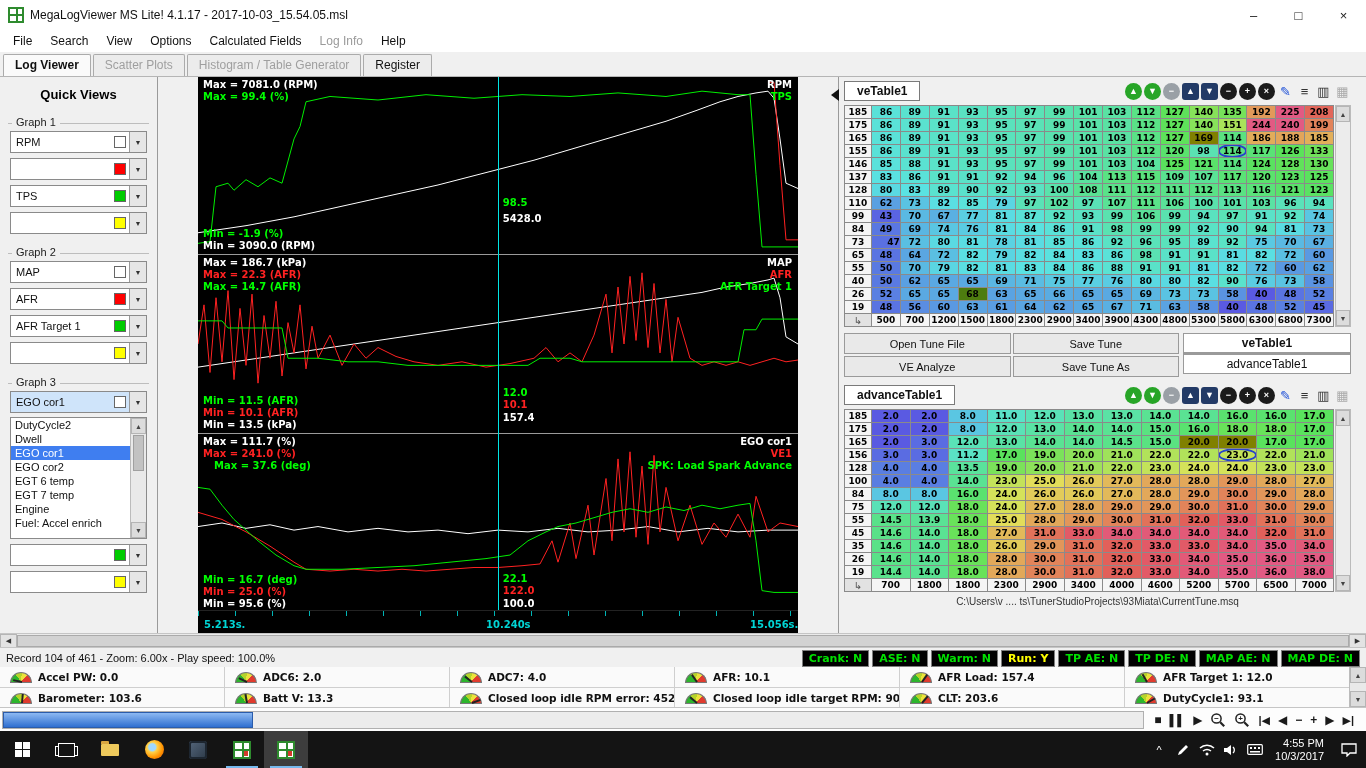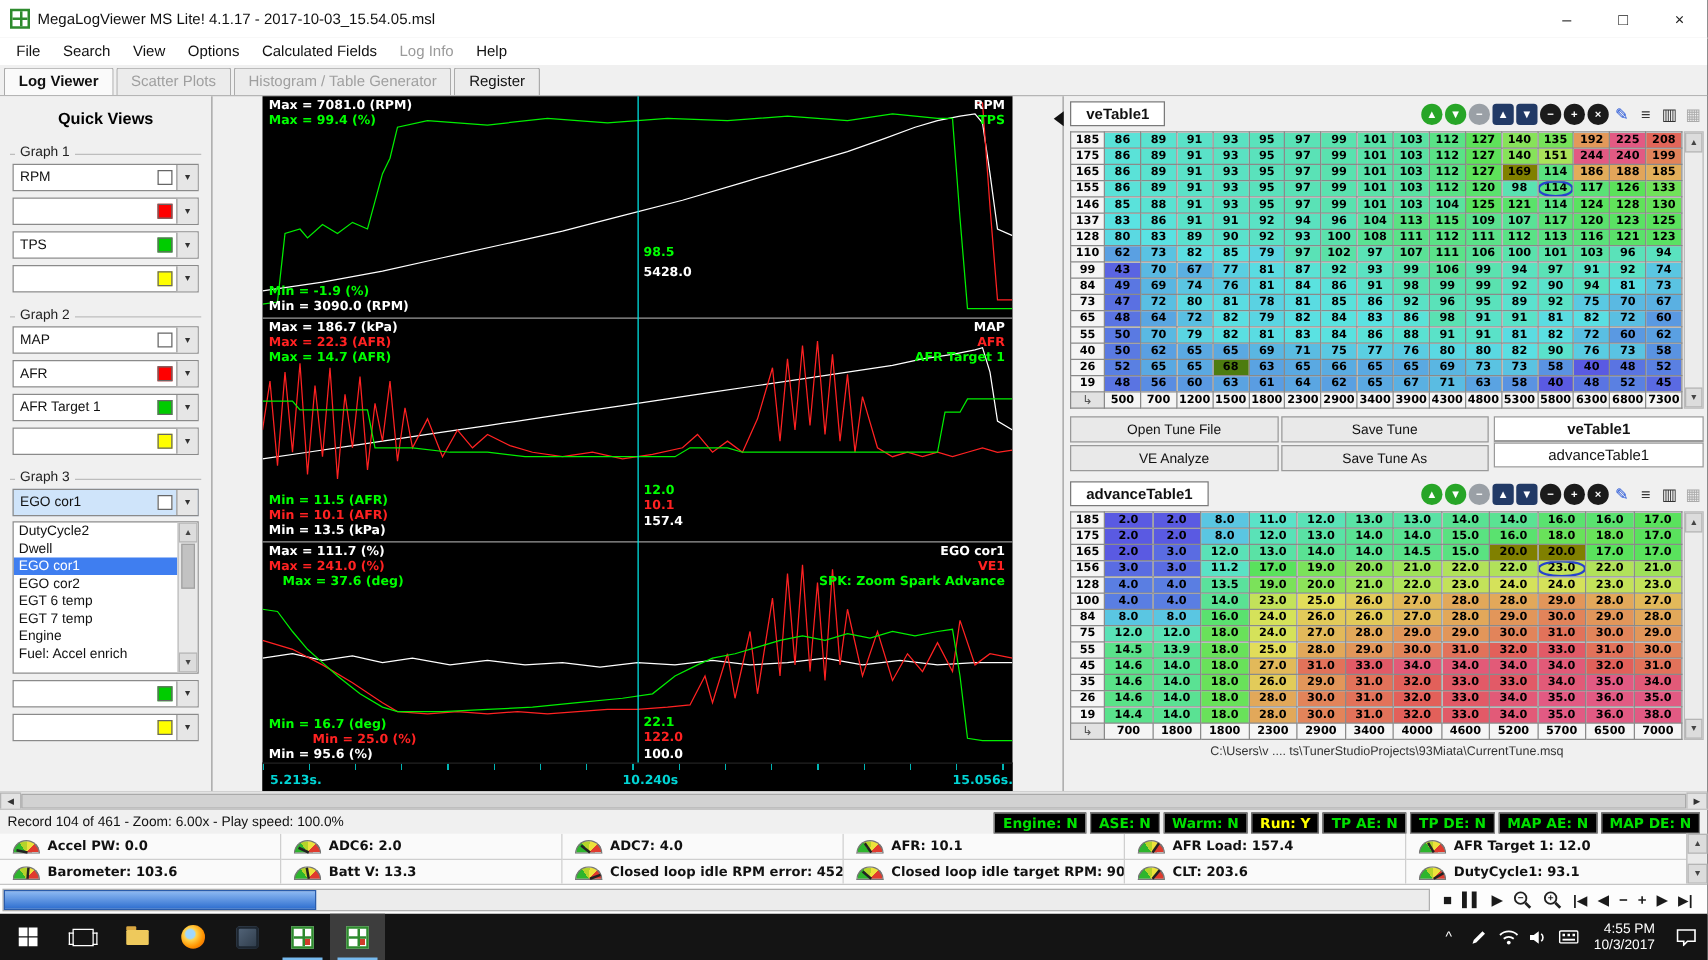--- a/index.html
+++ b/index.html
@@ -22,7 +22,7 @@
   .tab.disabled{color:#9f9f9f;background:#ececec;}
 
   
-  #main{position:absolute;top:77px;left:0;right:0;height:556px;display:flex;gap:40px;}
+  #main{position:absolute;top:77px;left:0;right:12px;height:556px;display:flex;gap:40px;}
   
   #sidebar{width:228px;background:#f0f0f0;border-right:1px solid #9a9a9a;box-sizing:border-box;overflow:hidden;}
   #qv-title{text-align:center;font-weight:bold;font-size:13px;padding:10px 0 2px;}

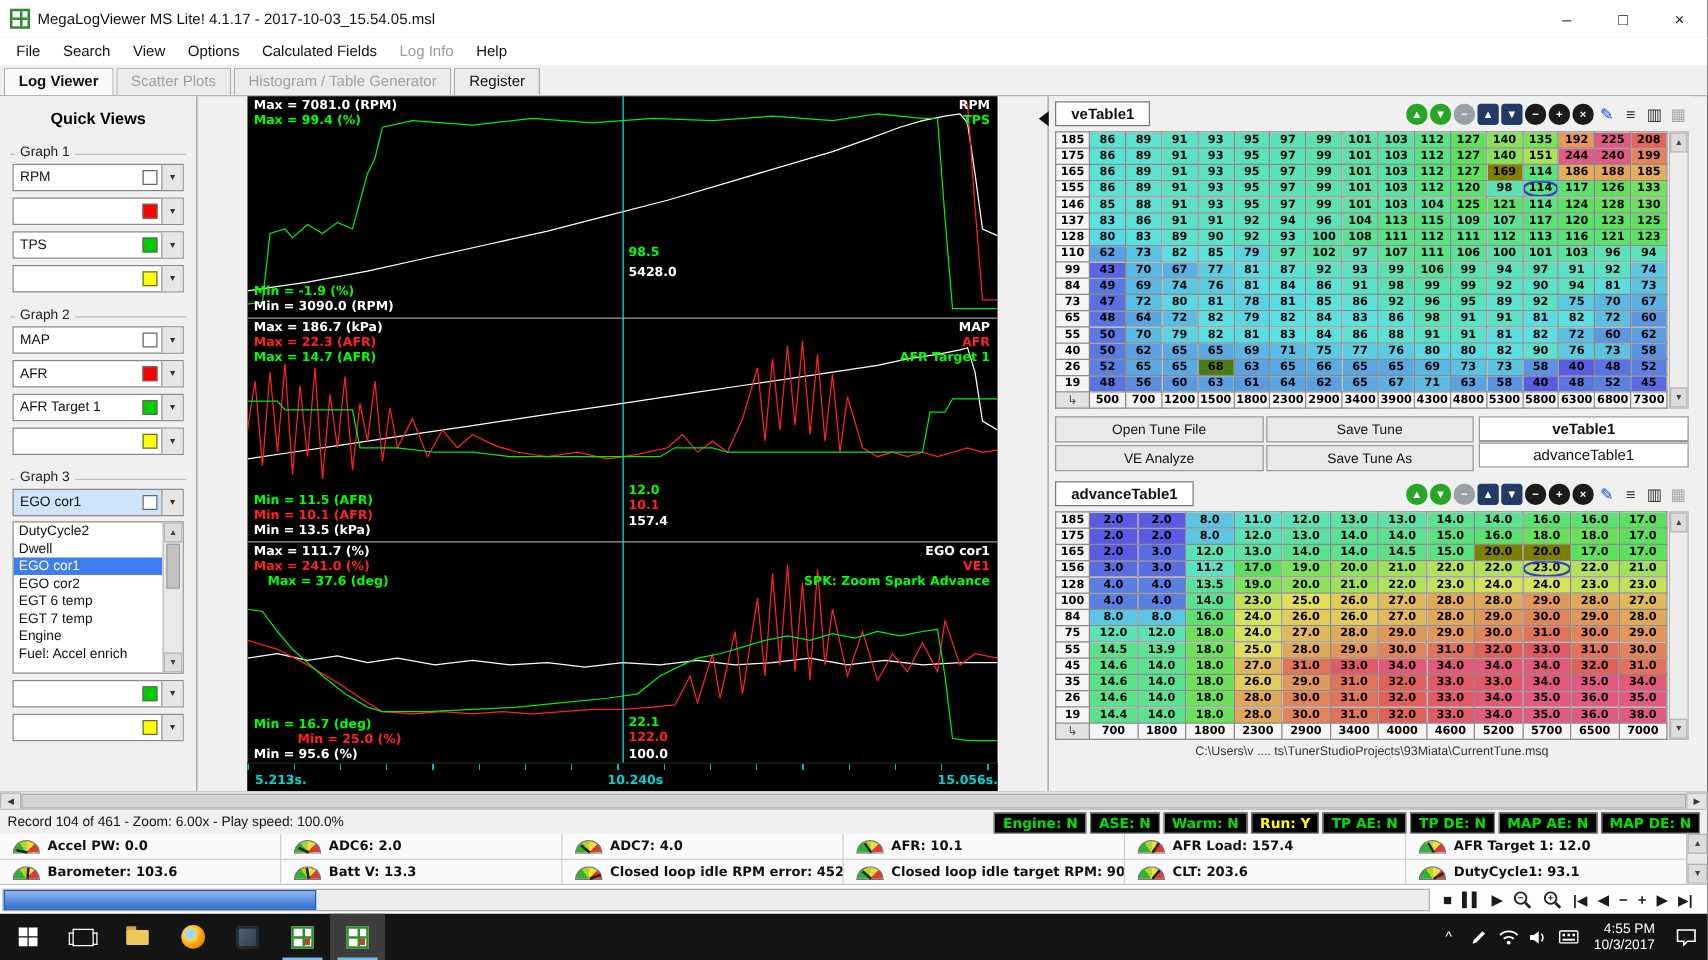--- a/index.html
+++ b/index.html
@@ -550,7 +550,7 @@
                 </tr>
                 <tr>
                   <td class="ycell">73</td>
-                  <td class="vcell" style="background: rgb(90, 112, 226);">47</td>
+                  <td class="vcell" style="background: rgb(90, 112, 226); text-align: right;">47</td>
                   <td class="vcell" style="background: rgb(90, 191, 226);">72</td>
                   <td class="vcell" style="background: rgb(90, 217, 226);">80</td>
                   <td class="vcell" style="background: rgb(90, 220, 226);">81</td>

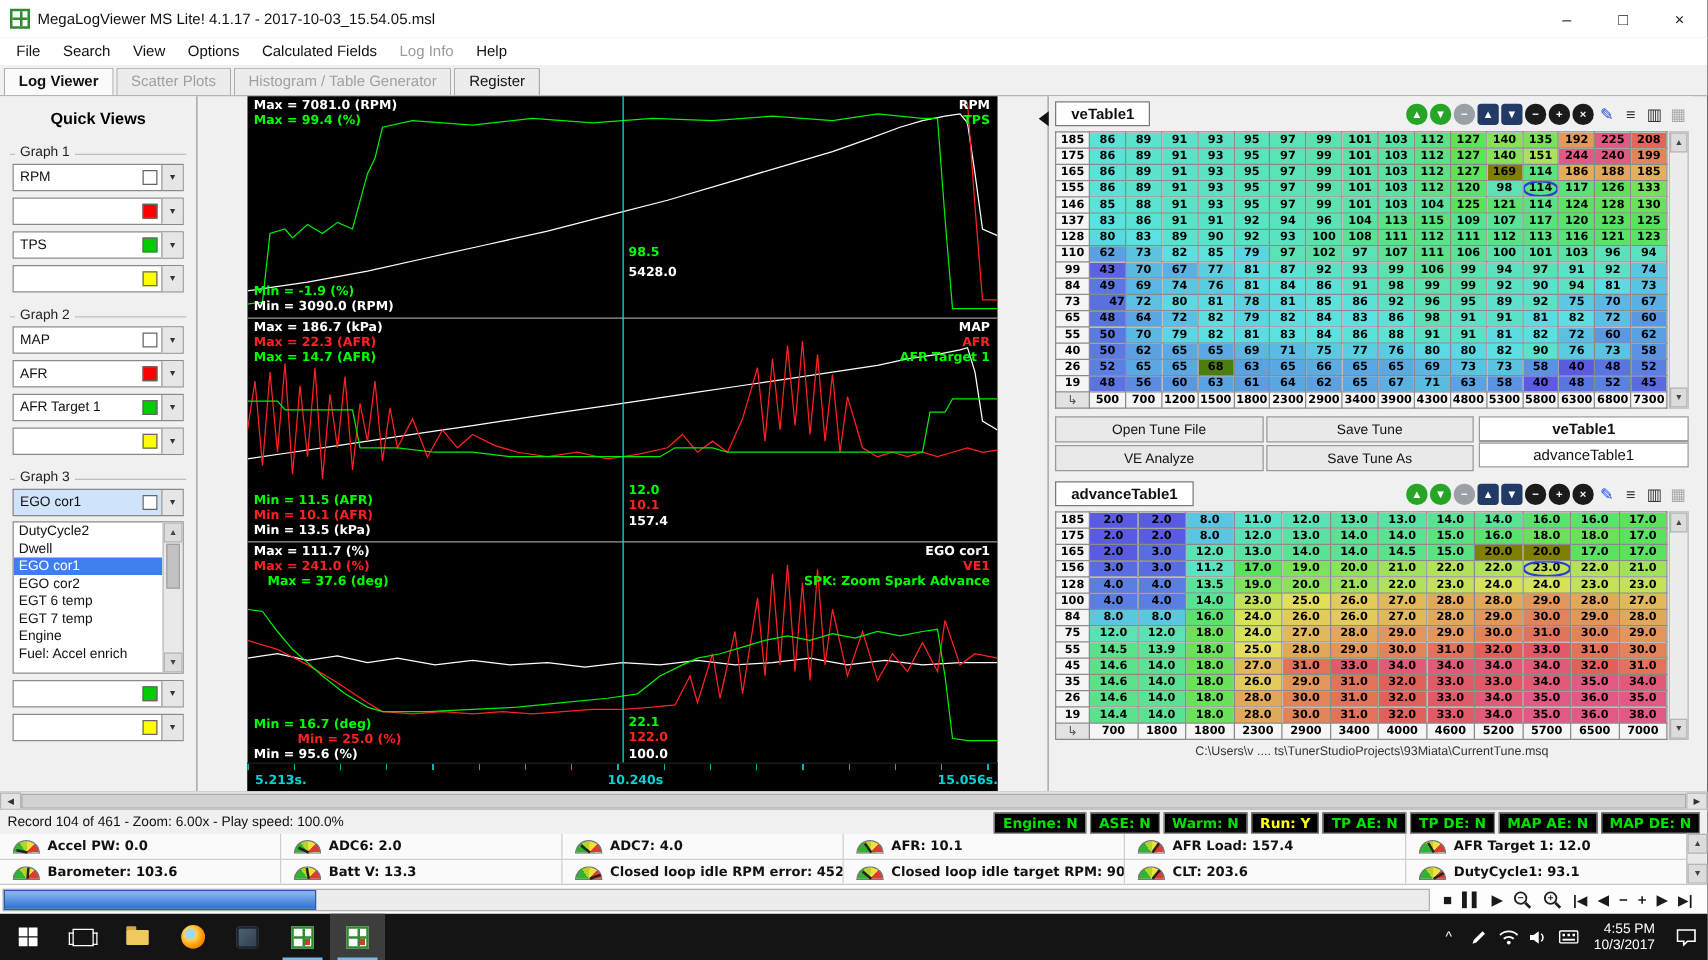--- a/index.html
+++ b/index.html
@@ -315,7 +315,7 @@
           <div class="gseries">
             <div class="glab" style="color: rgb(255, 255, 255);">EGO cor1</div>
             <div class="glab" style="color: rgb(255, 34, 34);">VE1</div>
-            <div class="glab" style="color: rgb(0, 255, 0);">SPK: Zoom Spark Advance</div>
+            <div class="glab" style="color: rgb(0, 255, 0);">SPK: Load Spark Advance</div>
           </div>
           <div class="gmin">
             <div class="glab" style="color: rgb(0, 255, 0);">Min = 16.7 (deg)</div>

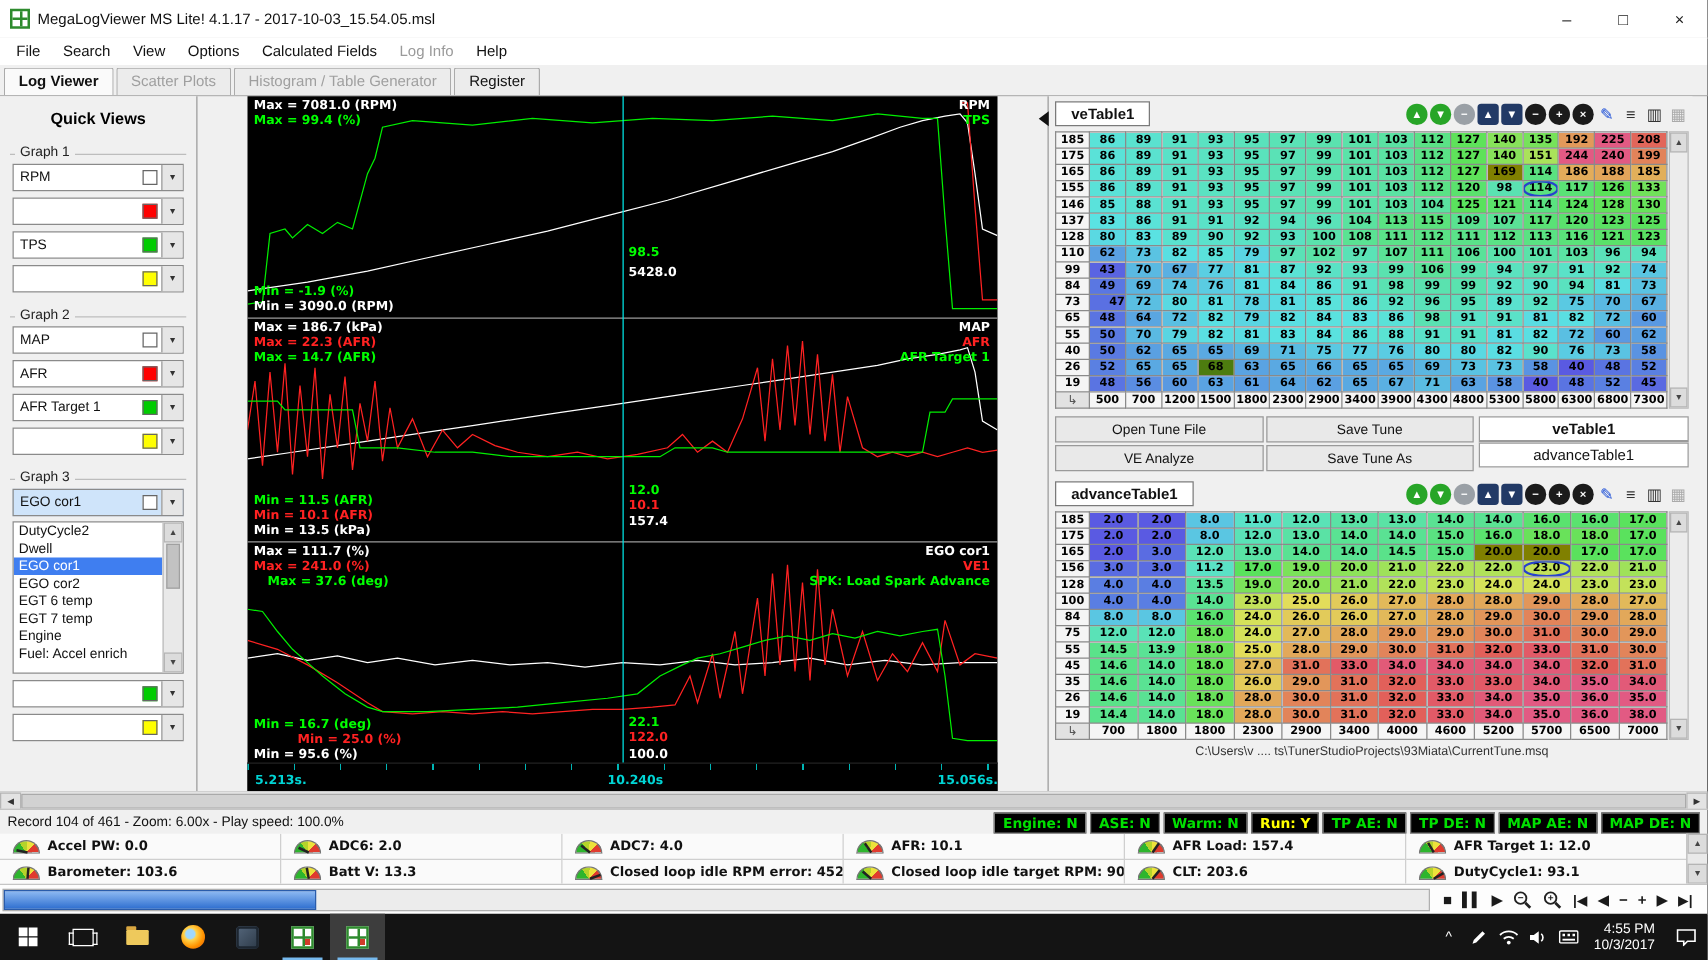--- a/index.html
+++ b/index.html
@@ -319,7 +319,7 @@
           </div>
           <div class="gmin">
             <div class="glab" style="color: rgb(0, 255, 0);">Min = 16.7 (deg)</div>
-            <div class="glab" style="color: rgb(255, 34, 34); margin-left: 35px;">Min = 25.0 (%)</div>
+            <div class="glab" style="color: rgb(255, 34, 34);">Min = 25.0 (%)</div>
             <div class="glab" style="color: rgb(255, 255, 255);">Min = 95.6 (%)</div>
           </div>
           <div class="gcursorval" style="color: rgb(0, 255, 0); top: 78%;">22.1</div>

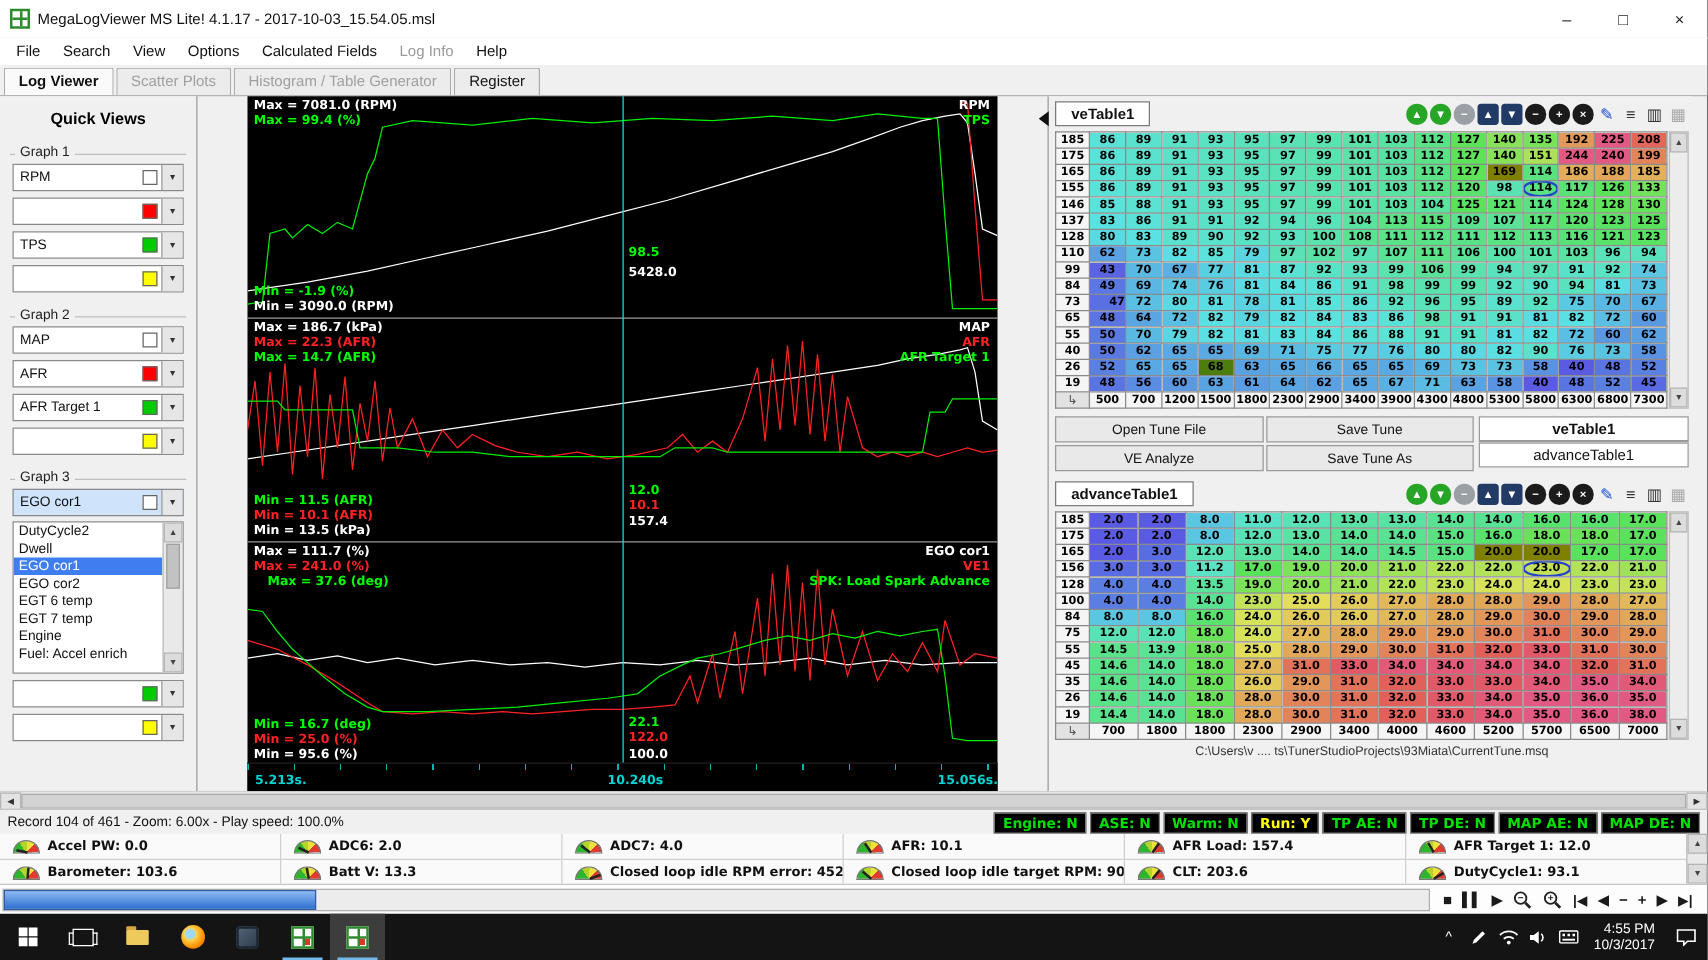--- a/index.html
+++ b/index.html
@@ -958,7 +958,7 @@
   <div id="record-row">
     <span id="record-info">Record 104 of 461 - Zoom: 6.00x - Play speed: 100.0%</span>
     <div id="badges">
-        <span class="badge" style="color: rgb(0, 224, 0);">Engine: N</span>
+        <span class="badge" style="color: rgb(0, 224, 0);">Crank: N</span>
         <span class="badge" style="color: rgb(0, 224, 0);">ASE: N</span>
         <span class="badge" style="color: rgb(0, 224, 0);">Warm: N</span>
         <span class="badge" style="color: rgb(255, 255, 0);">Run: Y</span>

